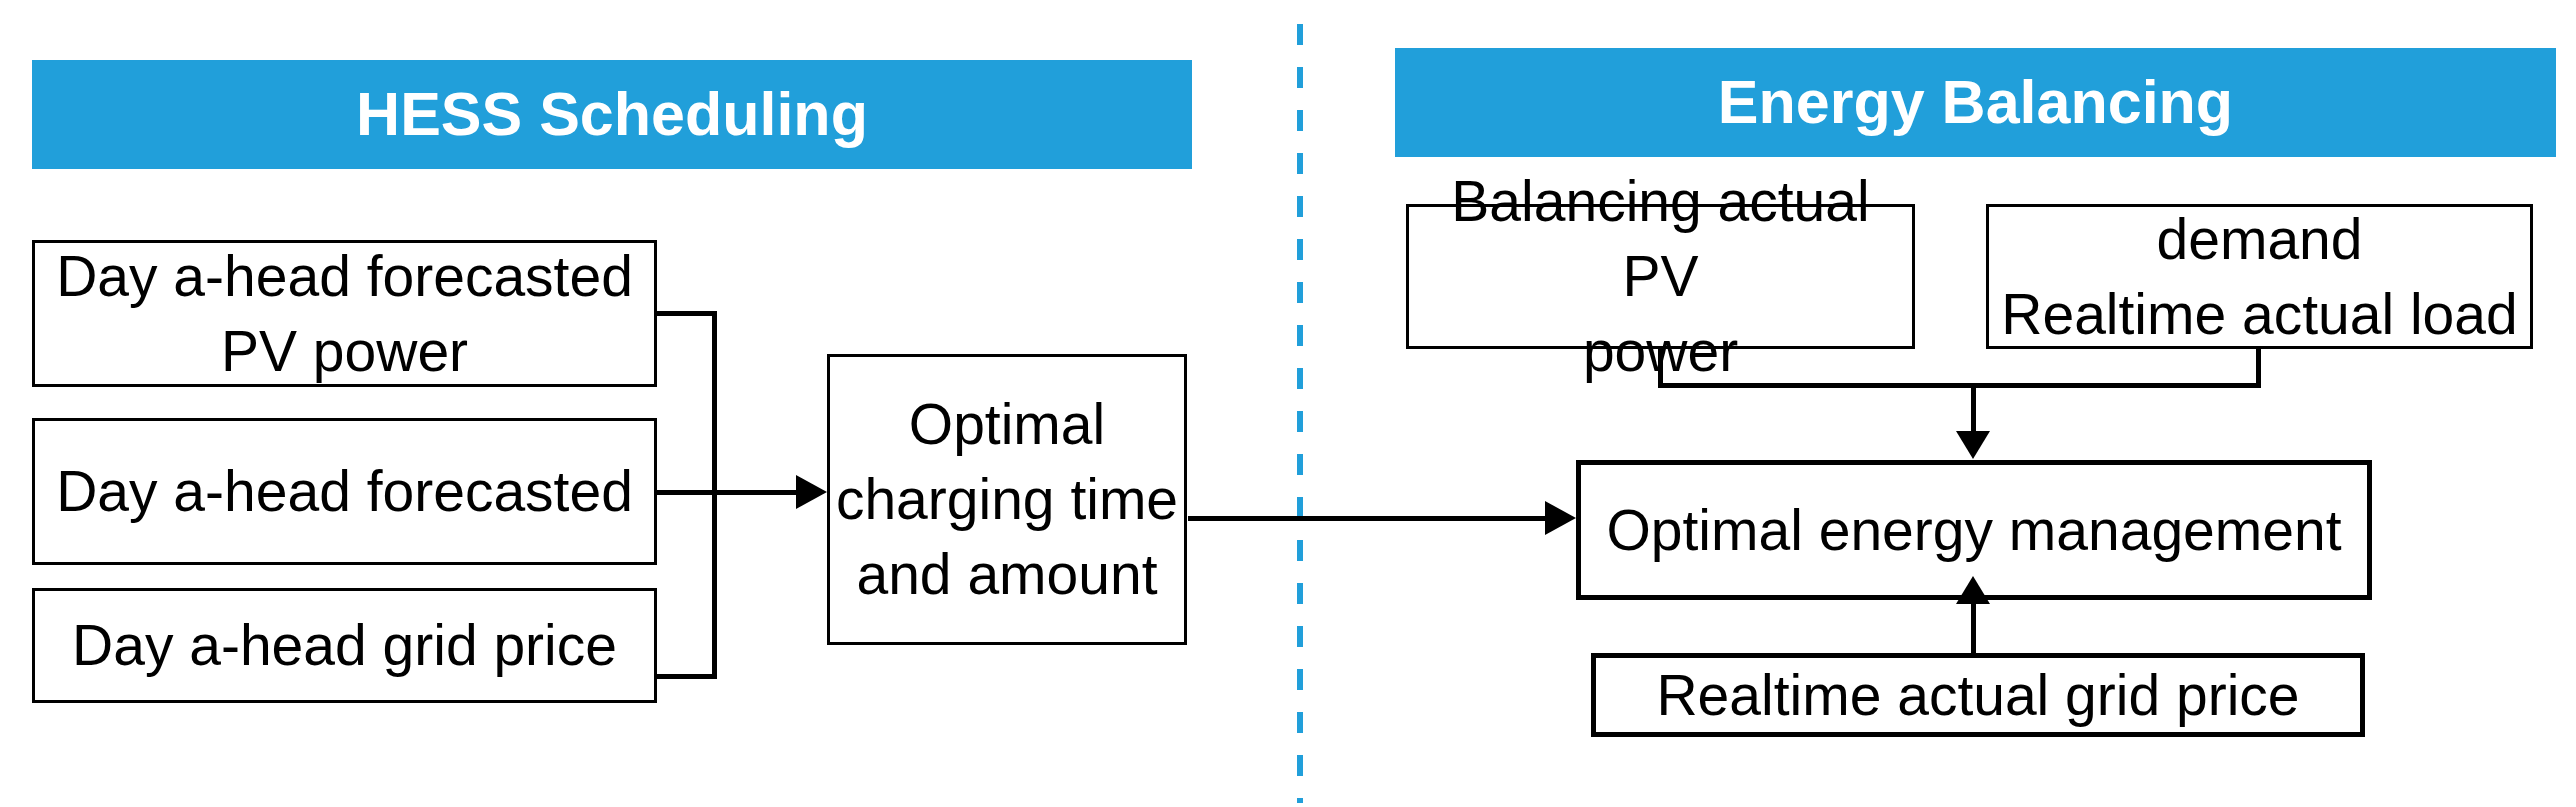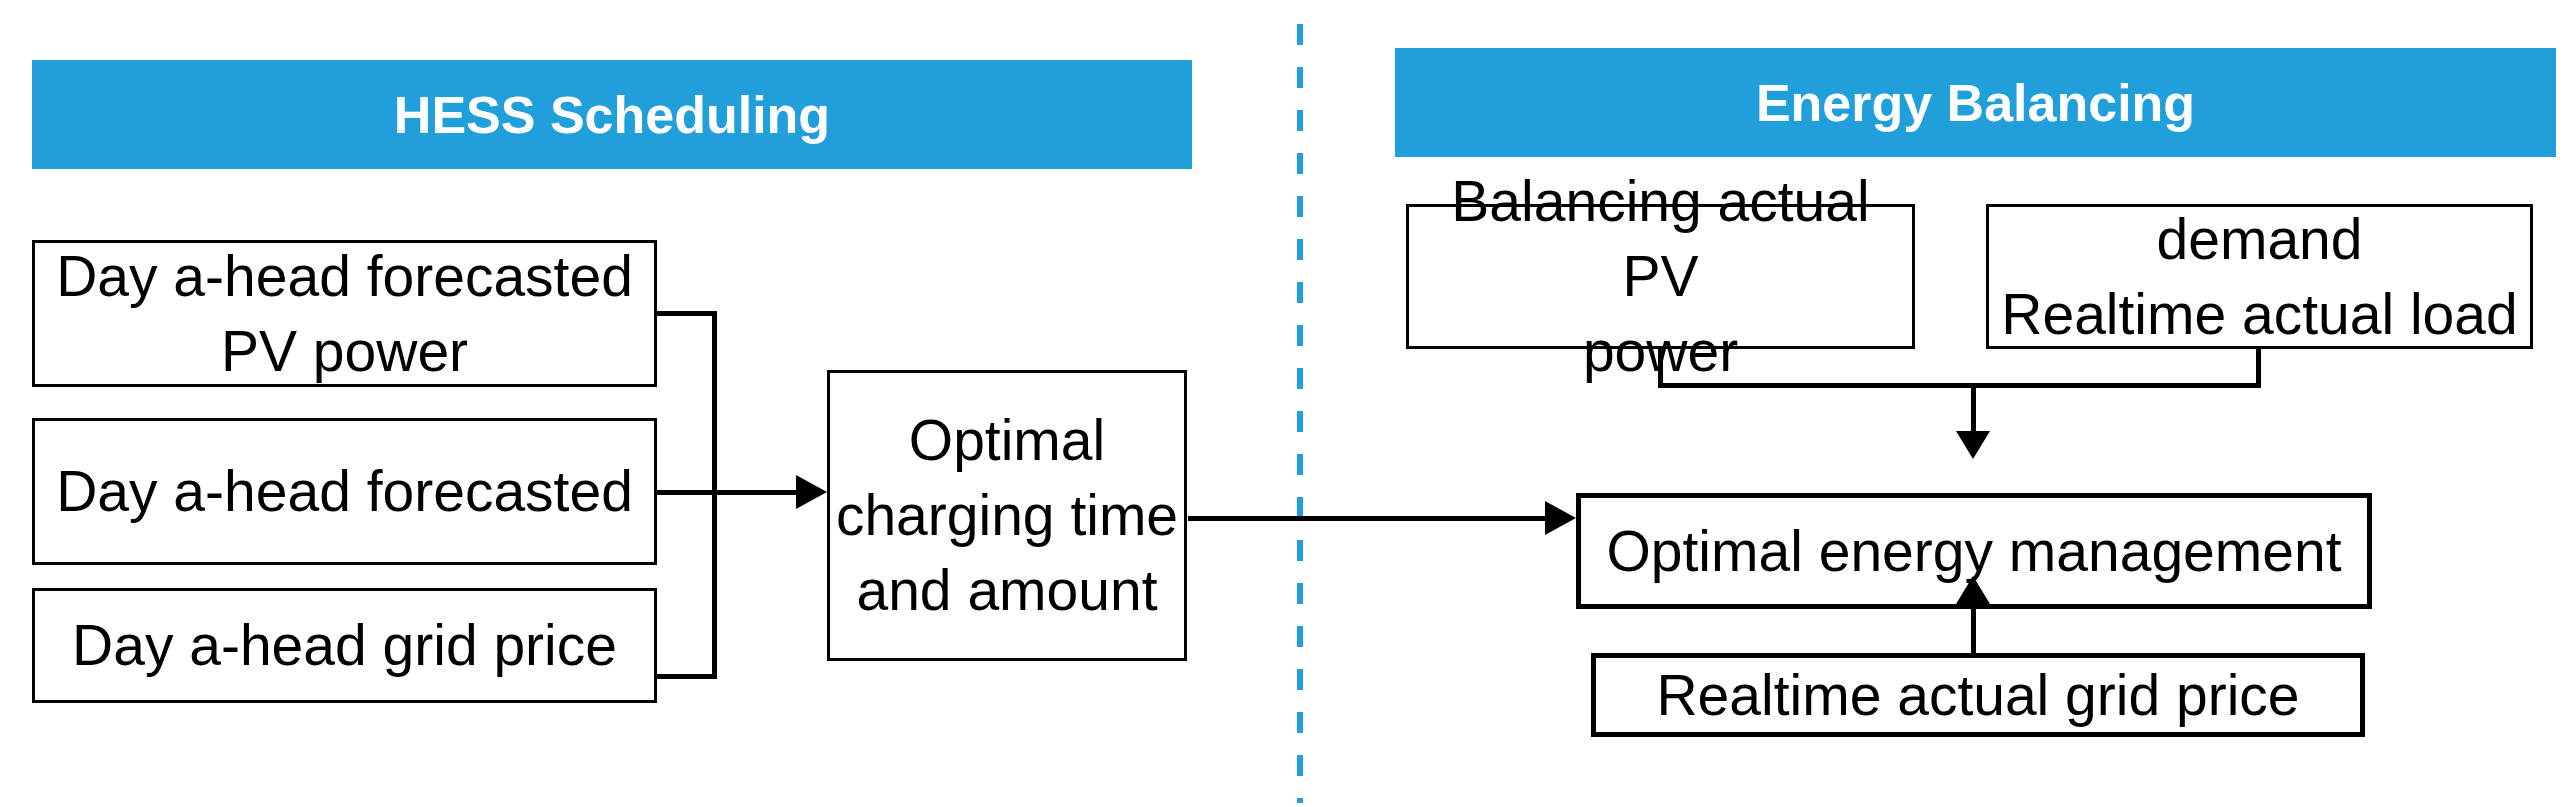--- a/index.html
+++ b/index.html
@@ -11,7 +11,7 @@
   .header {
     position:absolute; background:var(--accent); color:var(--headertext);
     display:flex; align-items:center; justify-content:center;
-    font-size:52px; font-weight:bold; line-height:1;
+    font-size:61px; font-weight:bold; line-height:1;
   }
   .header-left  { left:32px;   top:60px; width:1160px; height:109px; }
   .header-right { left:1395px; top:48px; width:1161px; height:109px; }

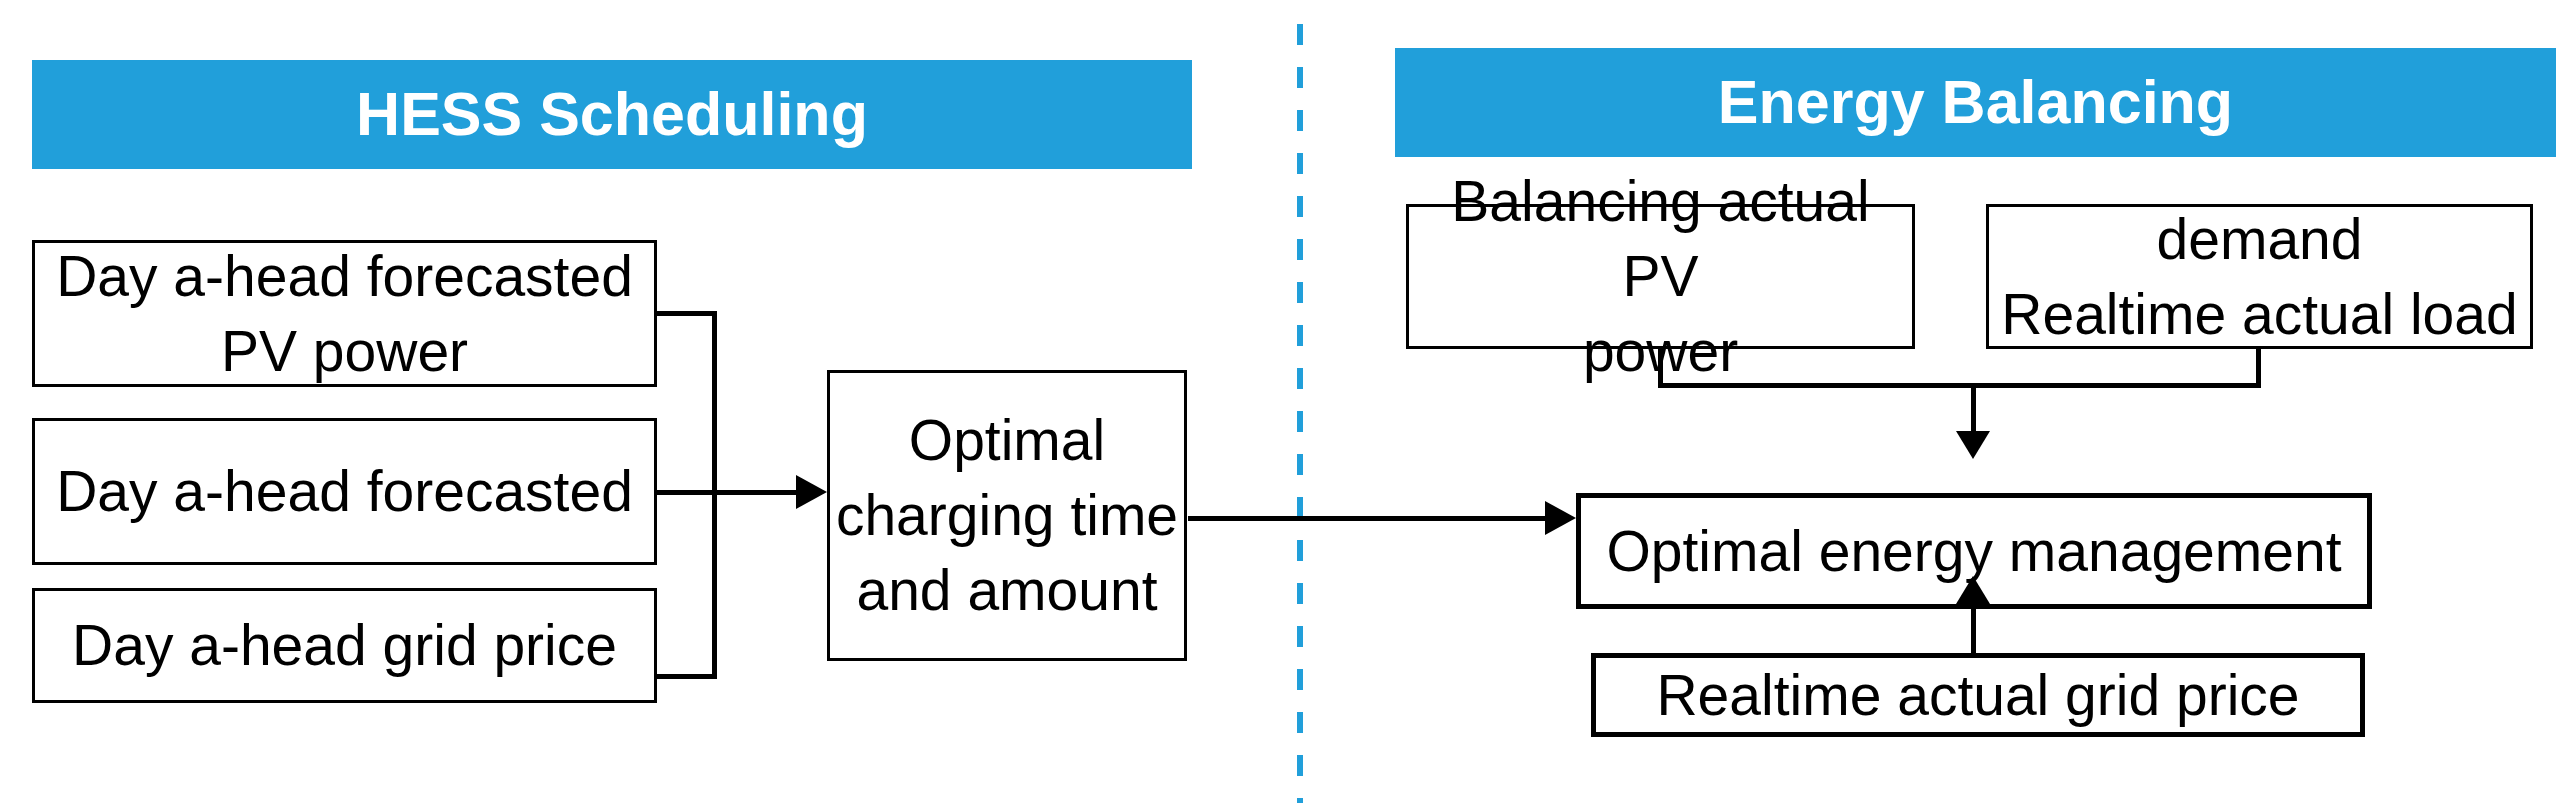--- a/index.html
+++ b/index.html
@@ -25,7 +25,7 @@
   .box-l1 { left:32px;   top:240px; width:625px;  height:147px; }
   .box-l2 { left:32px;   top:418px; width:625px;  height:147px; }
   .box-l3 { left:32px;   top:588px; width:625px;  height:115px; }
-  .box-m  { left:827px; top:370px; width:360px;  height:291px; }
+  .box-m  { left:827px; top:354px; width:360px;  height:291px; }
   .box-r1 { left:1406px; top:204px; width:509px;  height:145px; }
   .box-r2 { left:1986px; top:204px; width:547px;  height:145px; }
   .box-r3 { left:1576px; top:460px; width:796px; height:116px;margin-top:33px; }

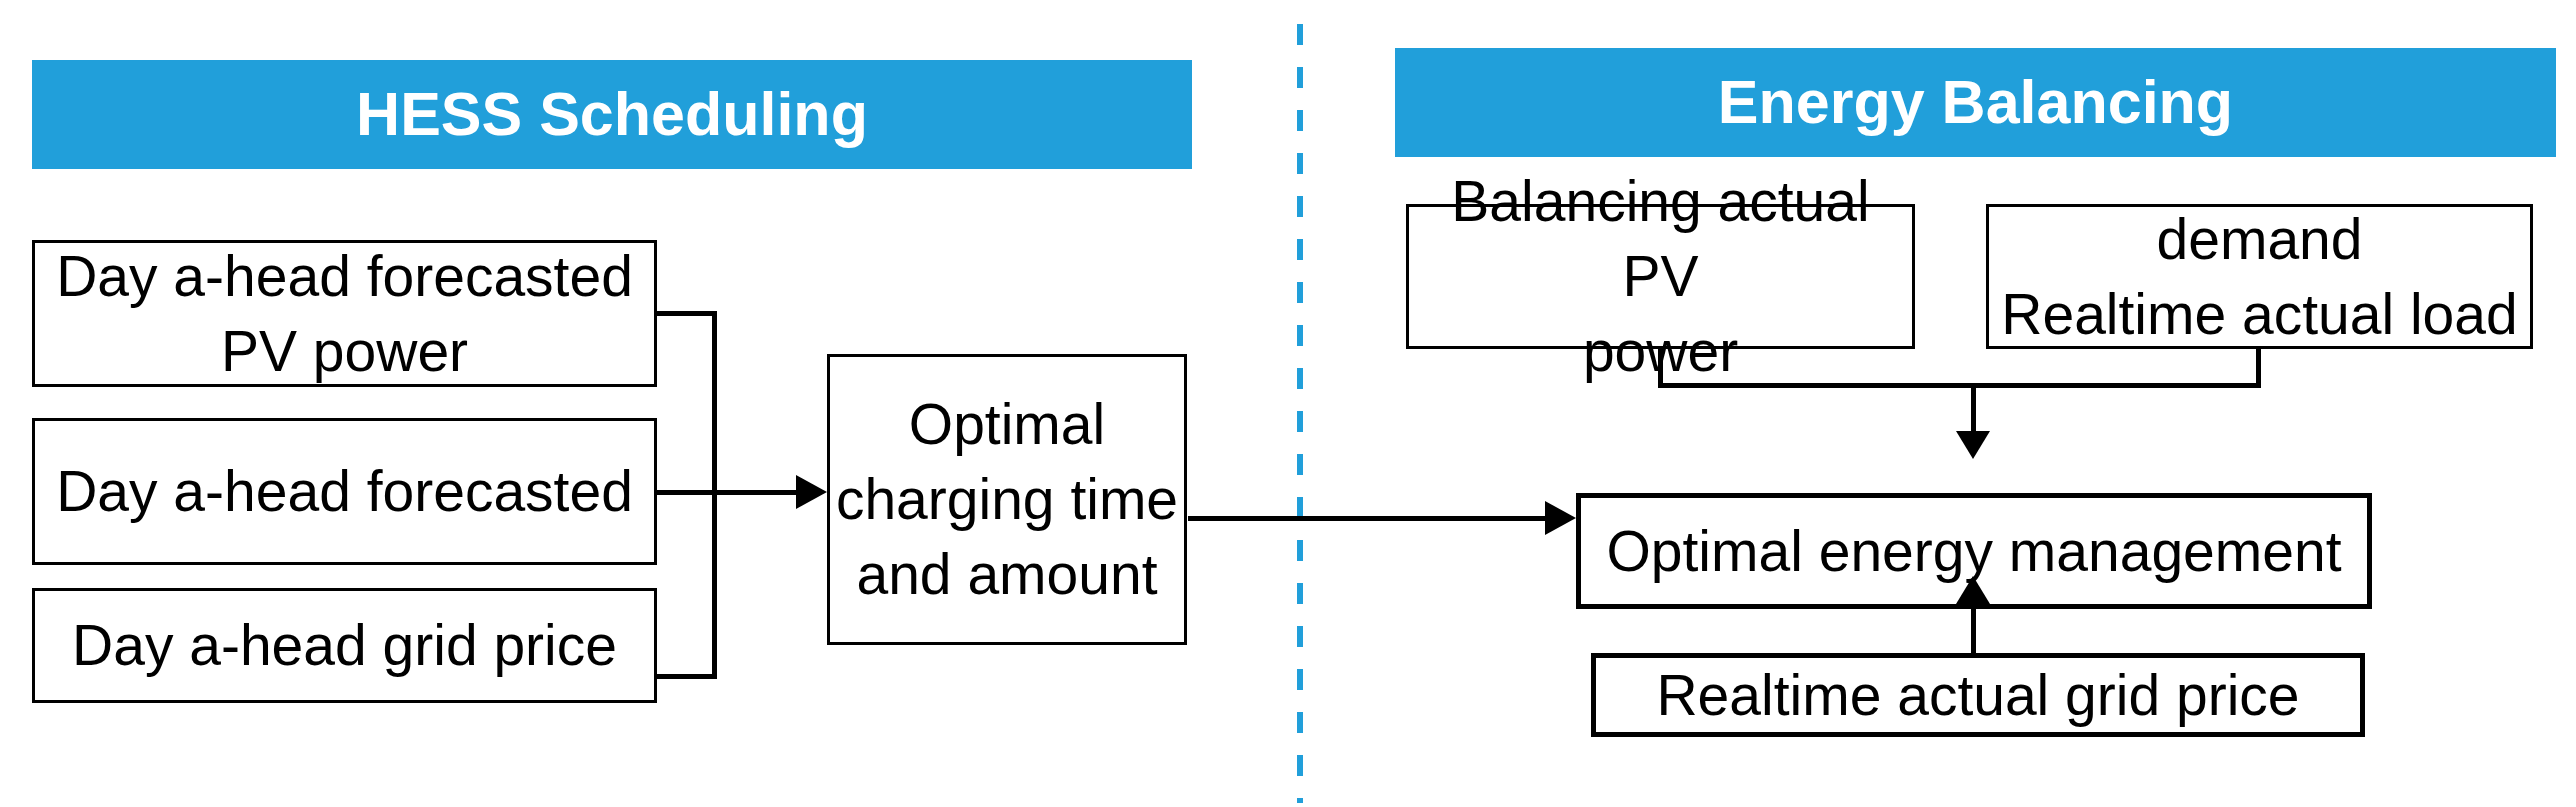--- a/index.html
+++ b/index.html
@@ -28,7 +28,7 @@
   .box-m  { left:827px; top:354px; width:360px;  height:291px; }
   .box-r1 { left:1406px; top:204px; width:509px;  height:145px; }
   .box-r2 { left:1986px; top:204px; width:547px;  height:145px; }
-  .box-r3 { left:1576px; top:460px; width:796px; height:116px;margin-top:33px; }
+  .box-r3 { left:1576px; top:460px; width:796px; height:140px; }
   .box-r4 { left:1591px; top:653px; width:774px;  height:84px; }
   .hline, .vline { position:absolute; background:var(--line); }
   

